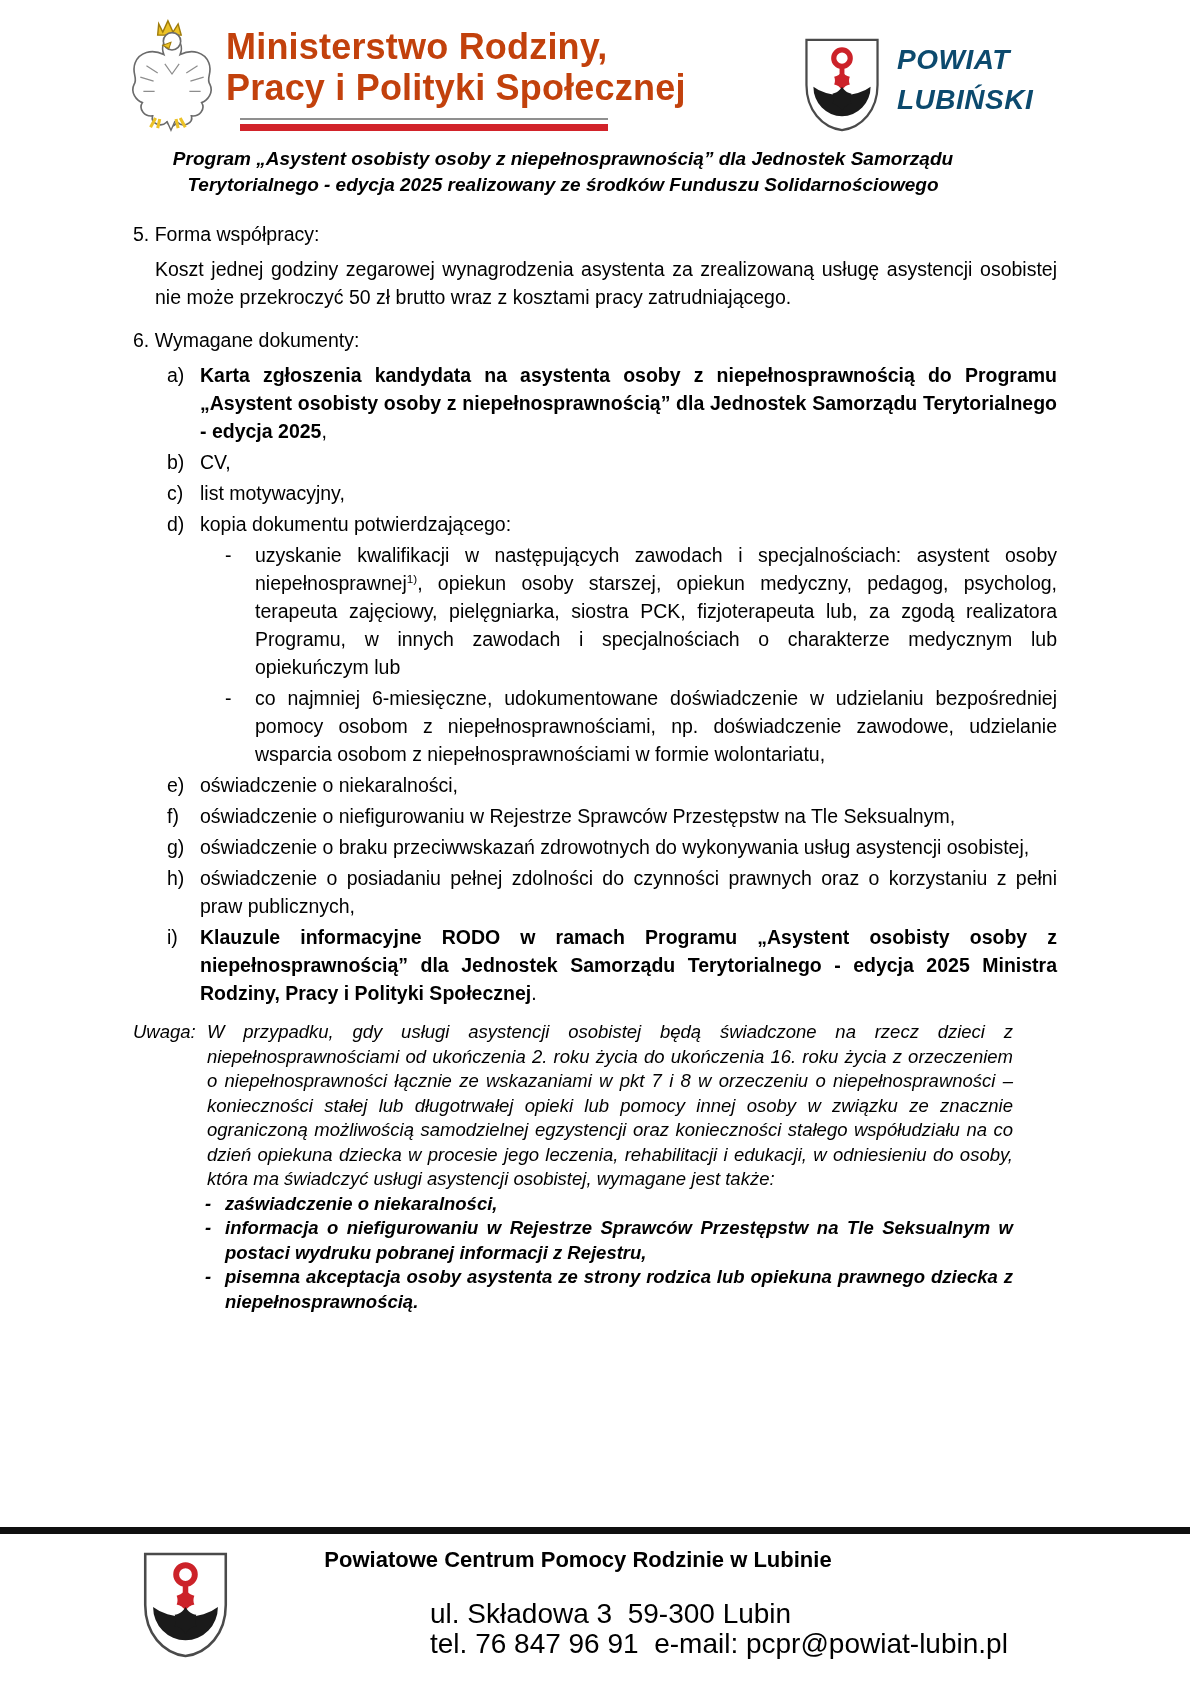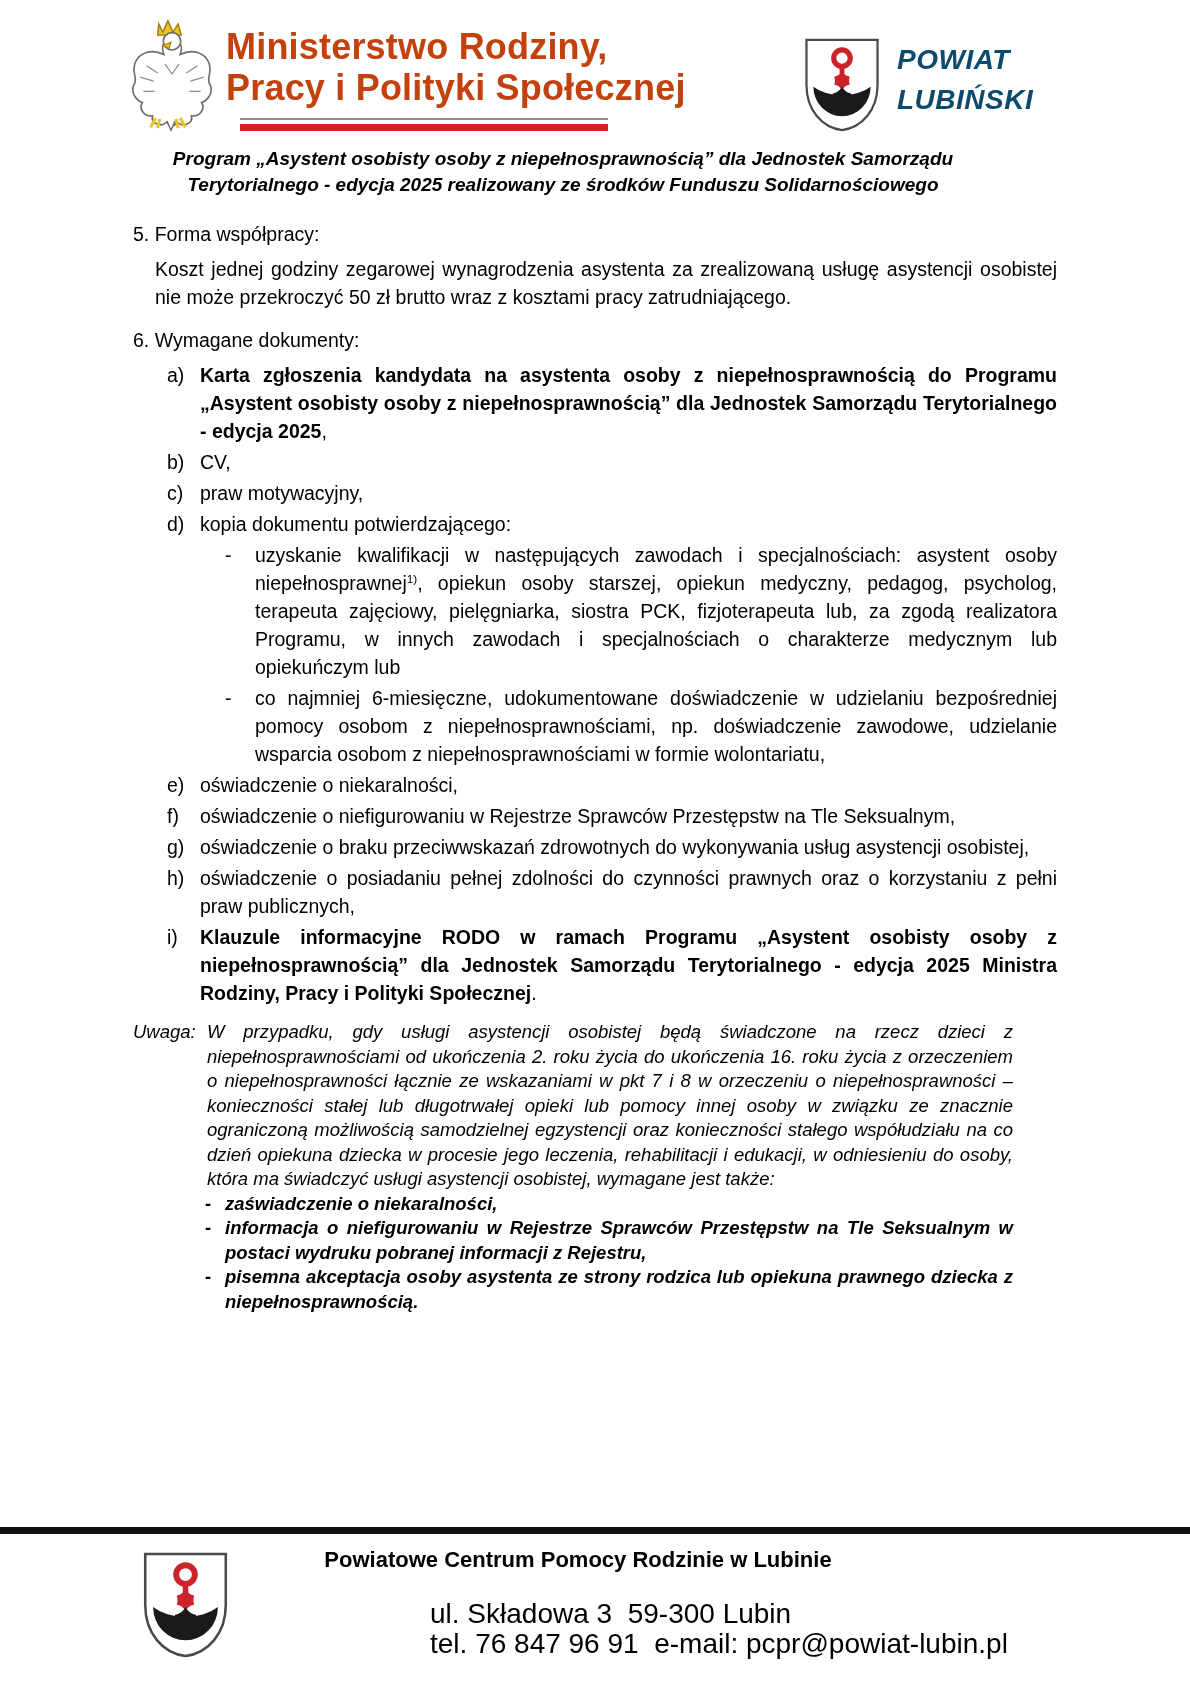--- a/index.html
+++ b/index.html
@@ -134,7 +134,7 @@
 
     <div class="li">
       <span class="mk">c)</span>
-      <span>praw motywacyjny,</span>
+      <span>list motywacyjny,</span>
     </div>
 
     <div class="li">

